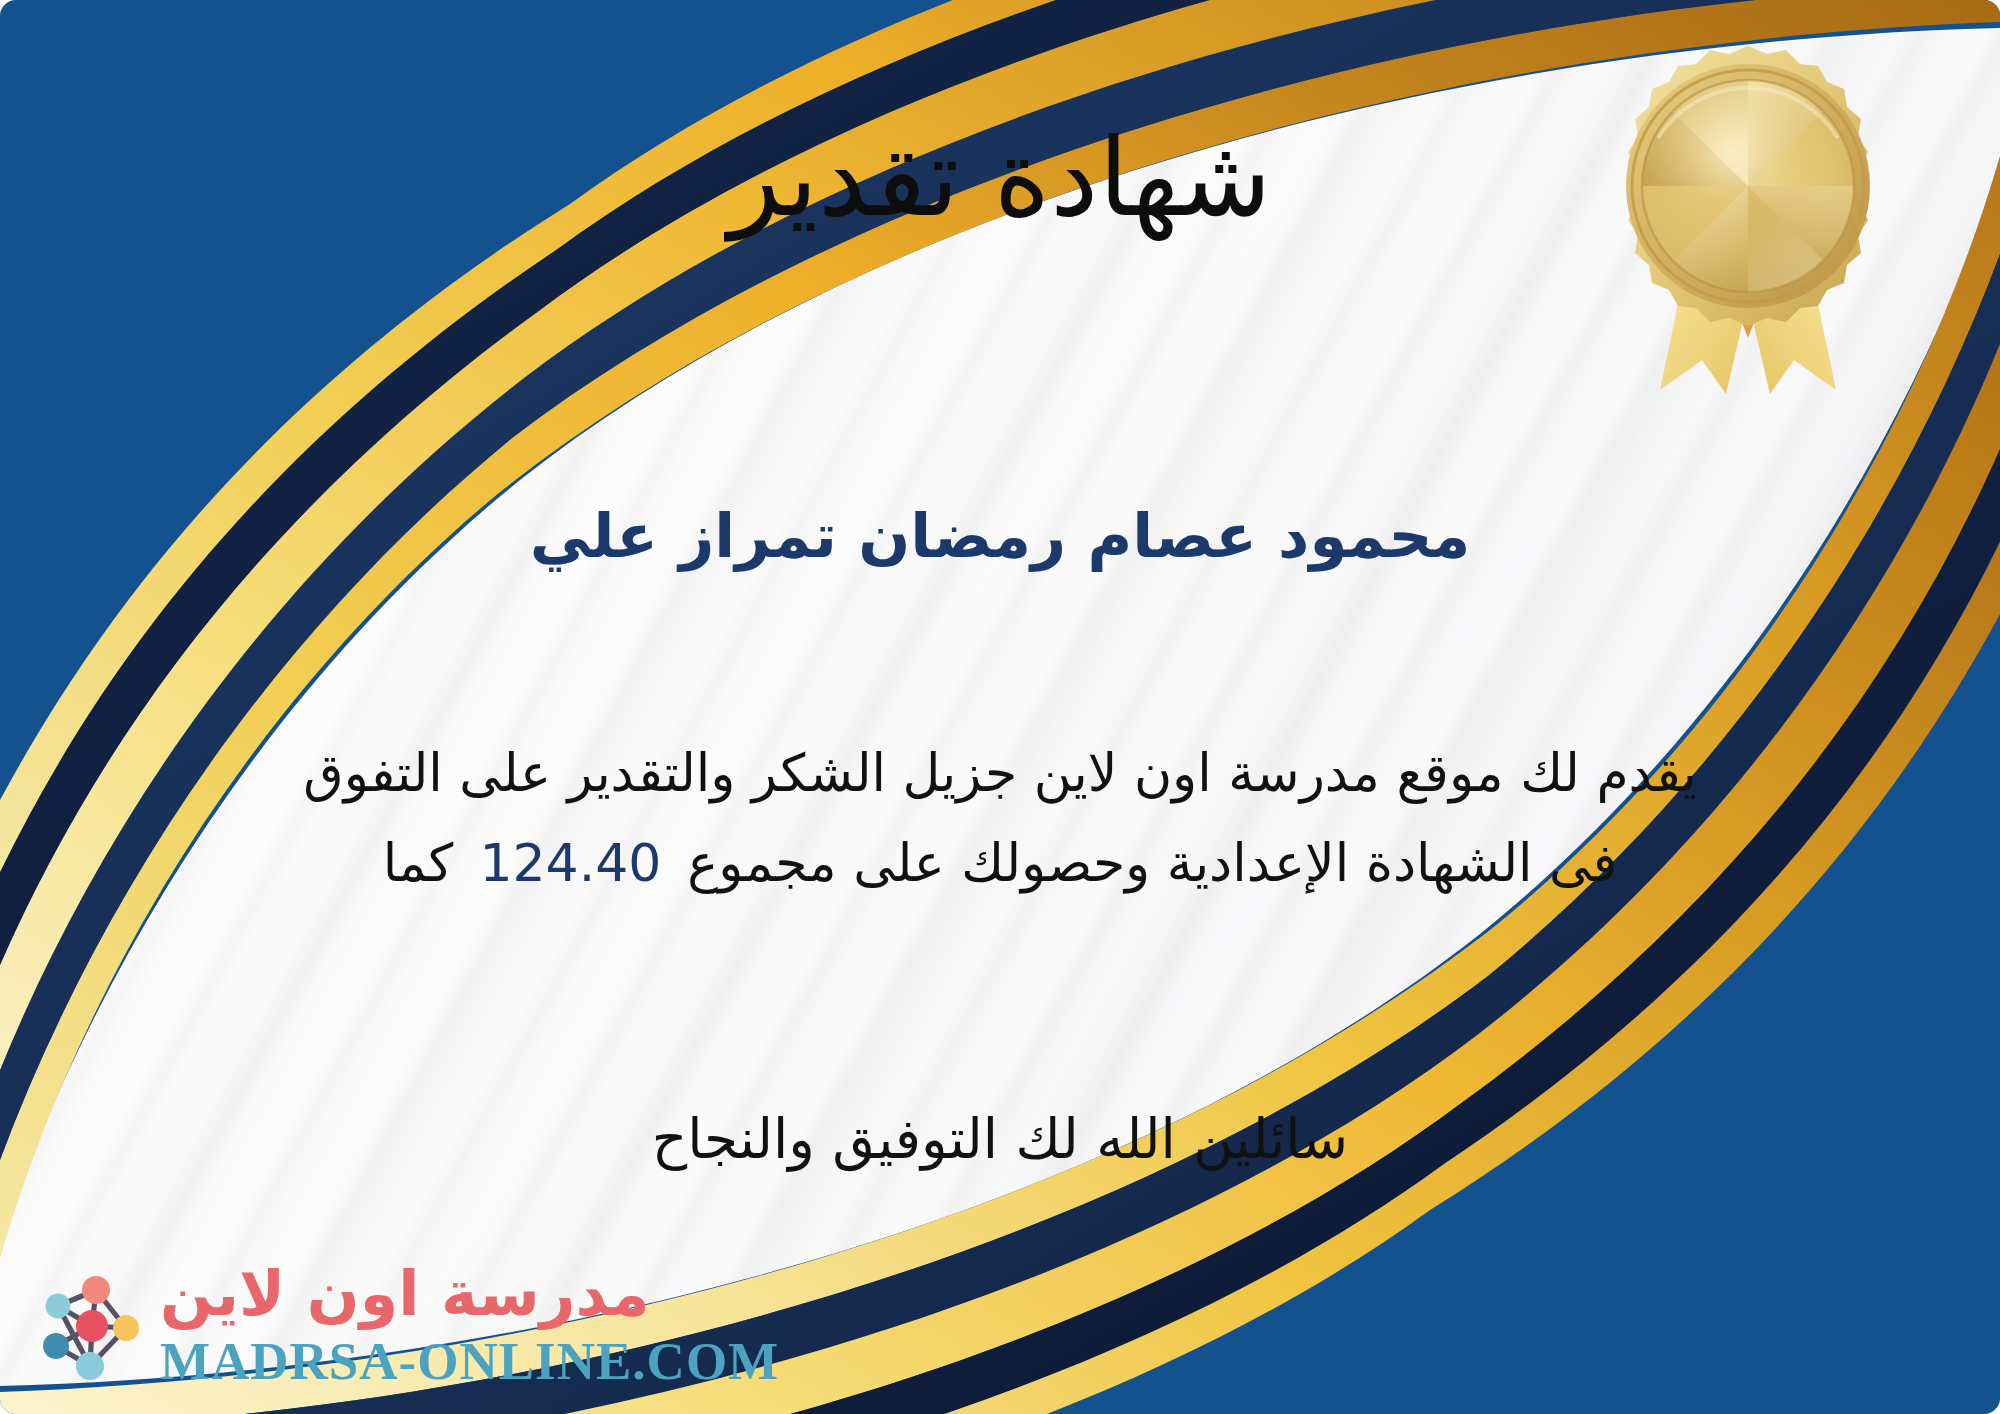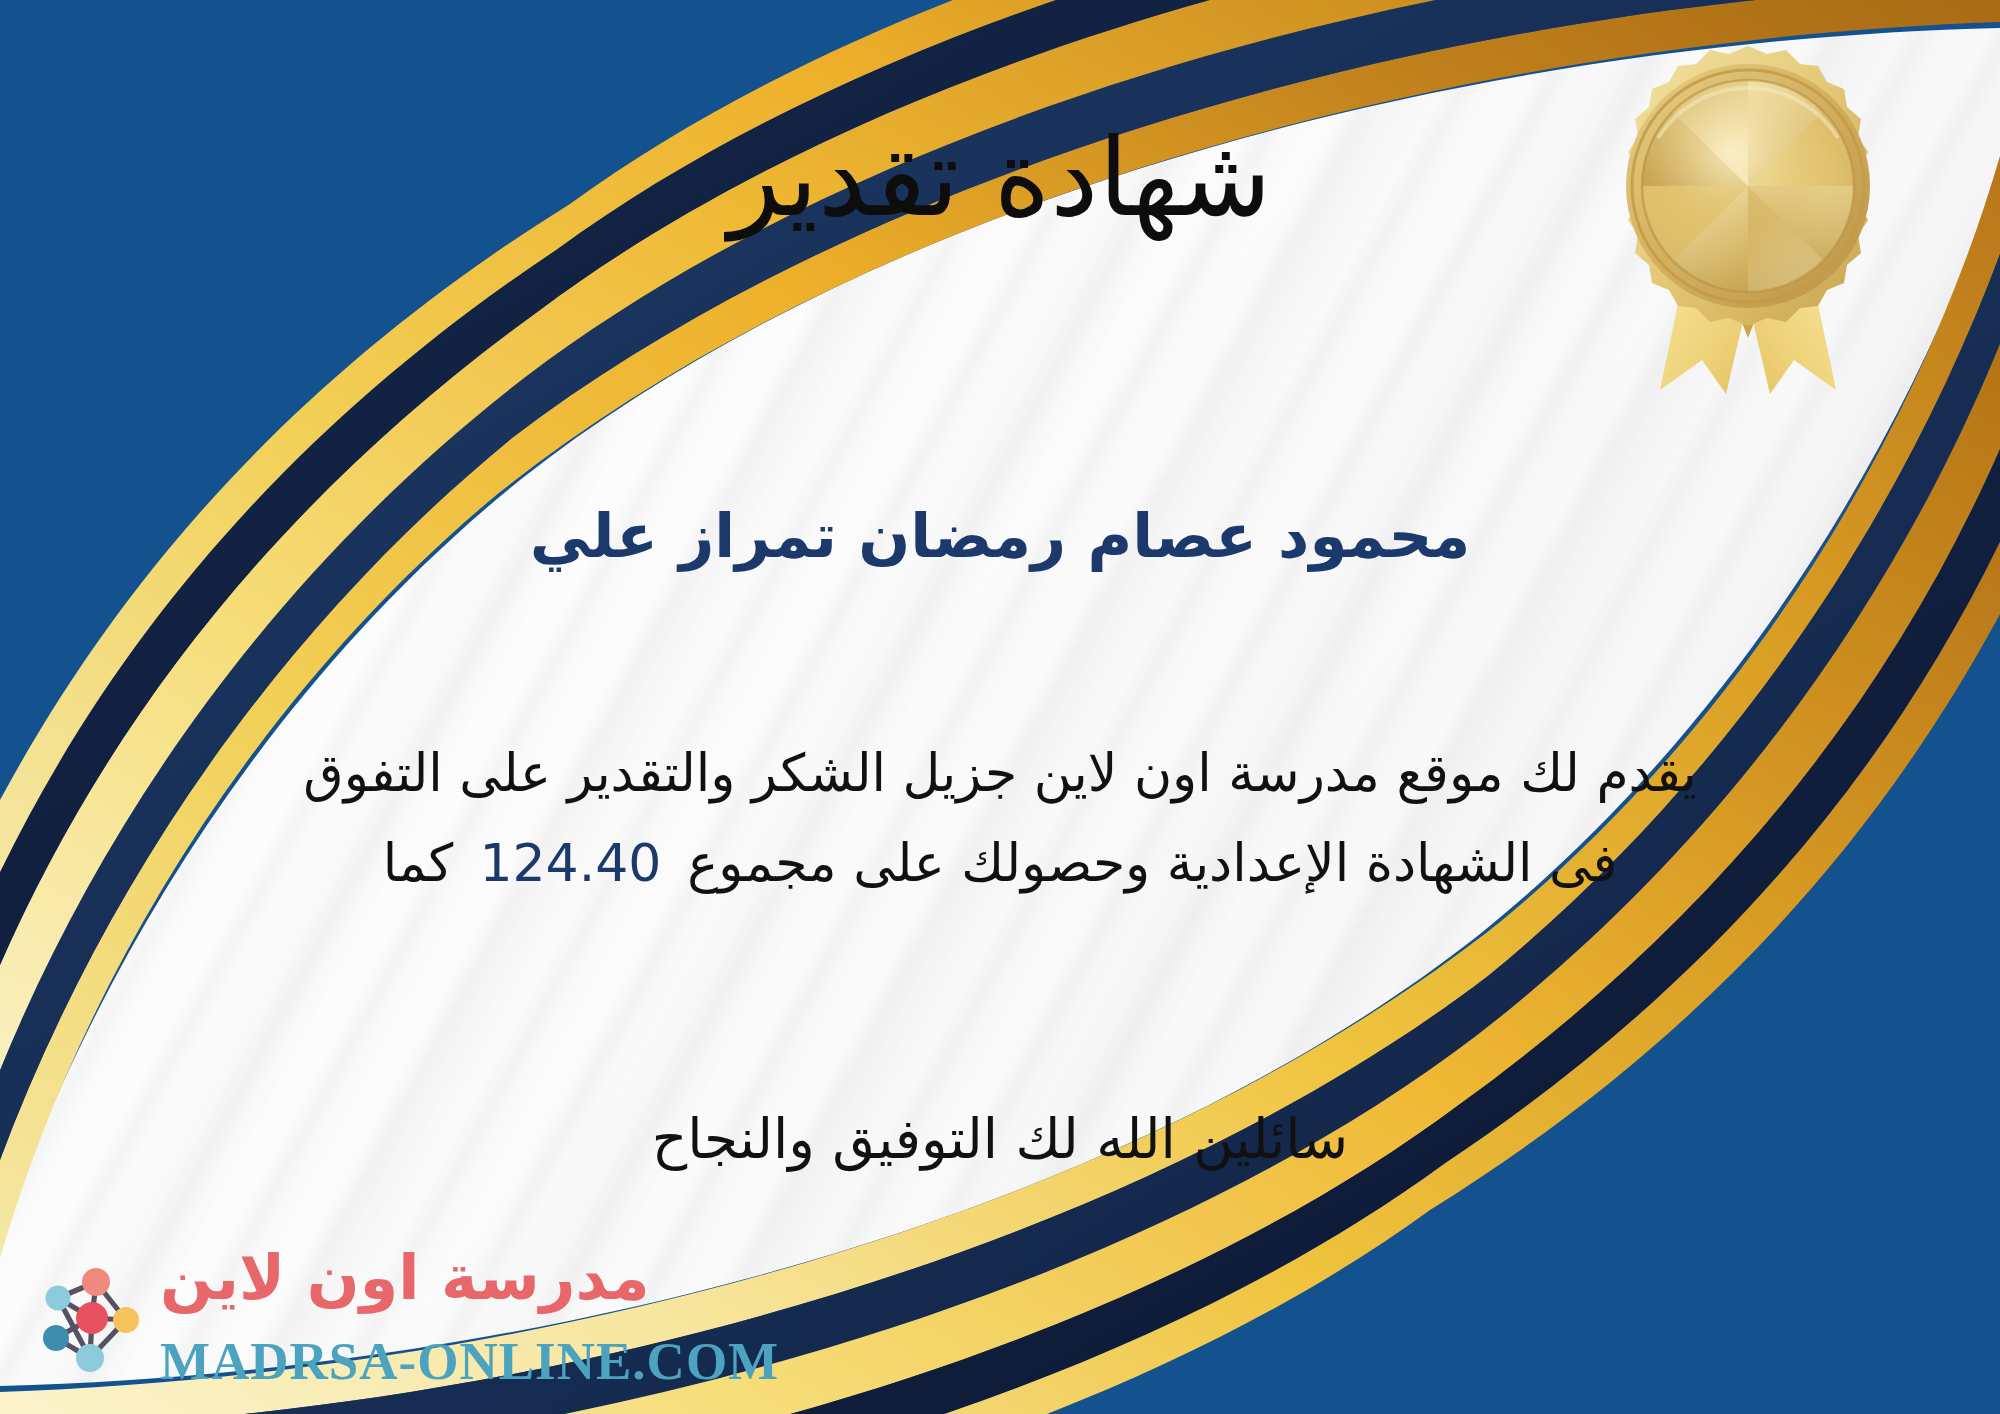--- a/index.html
+++ b/index.html
@@ -22,6 +22,7 @@
     height: 1414px;
     overflow: hidden;
     background: #144b8c;
+    border-radius: 16px;
   }
 
   

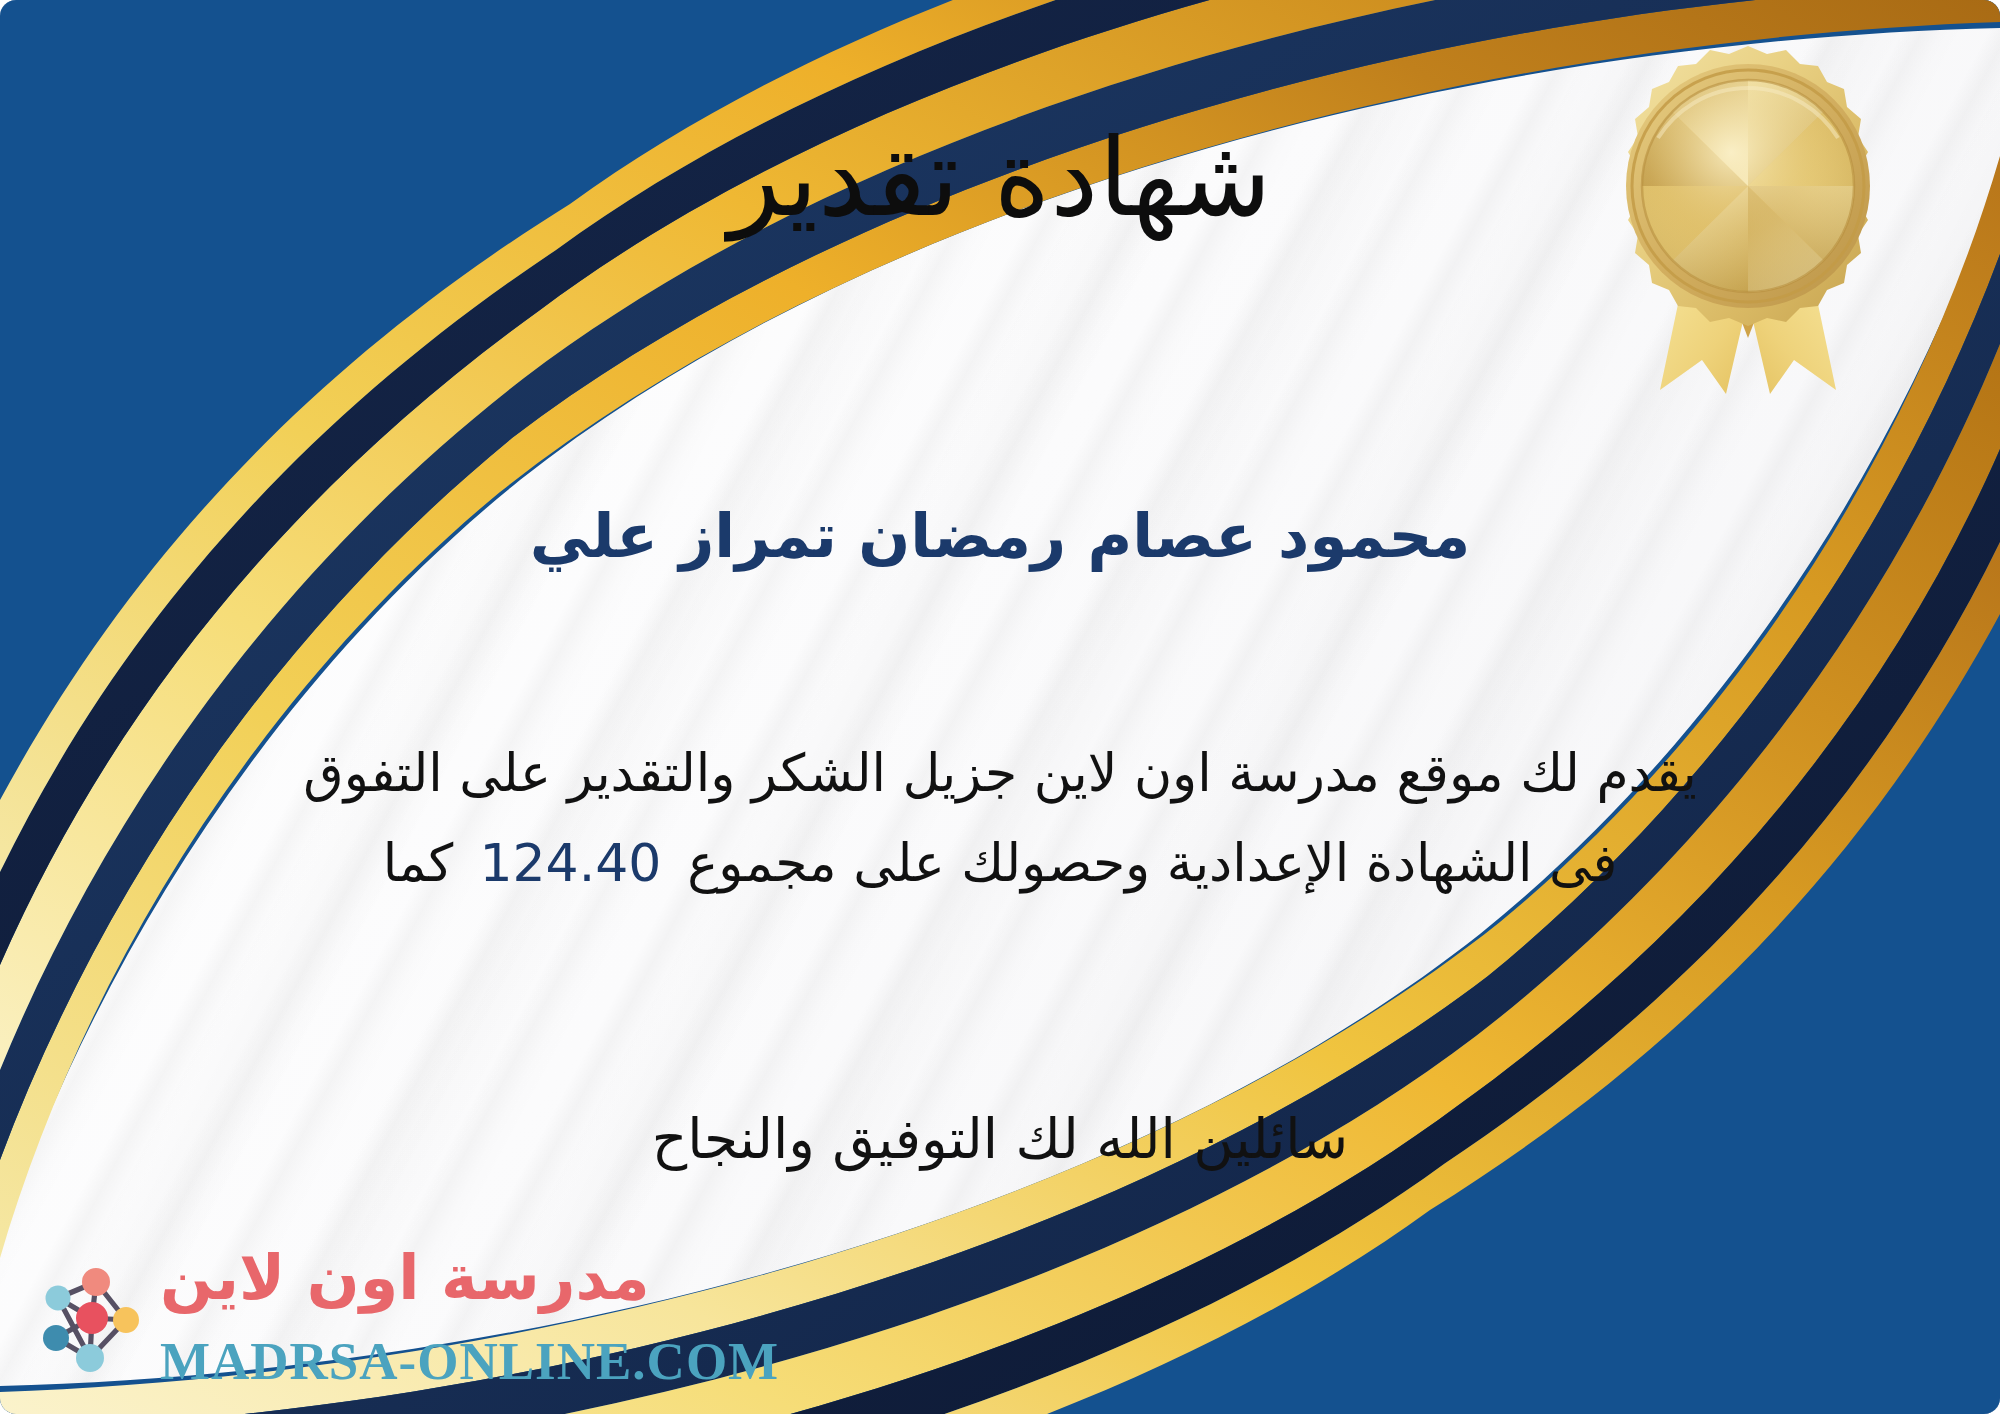--- a/index.html
+++ b/index.html
@@ -149,7 +149,6 @@
     flex-direction: column;
     align-items: flex-end;
     line-height: 1;
-    gap: 16px;
   }
   .logo-ar {
     font-size: 62px;

